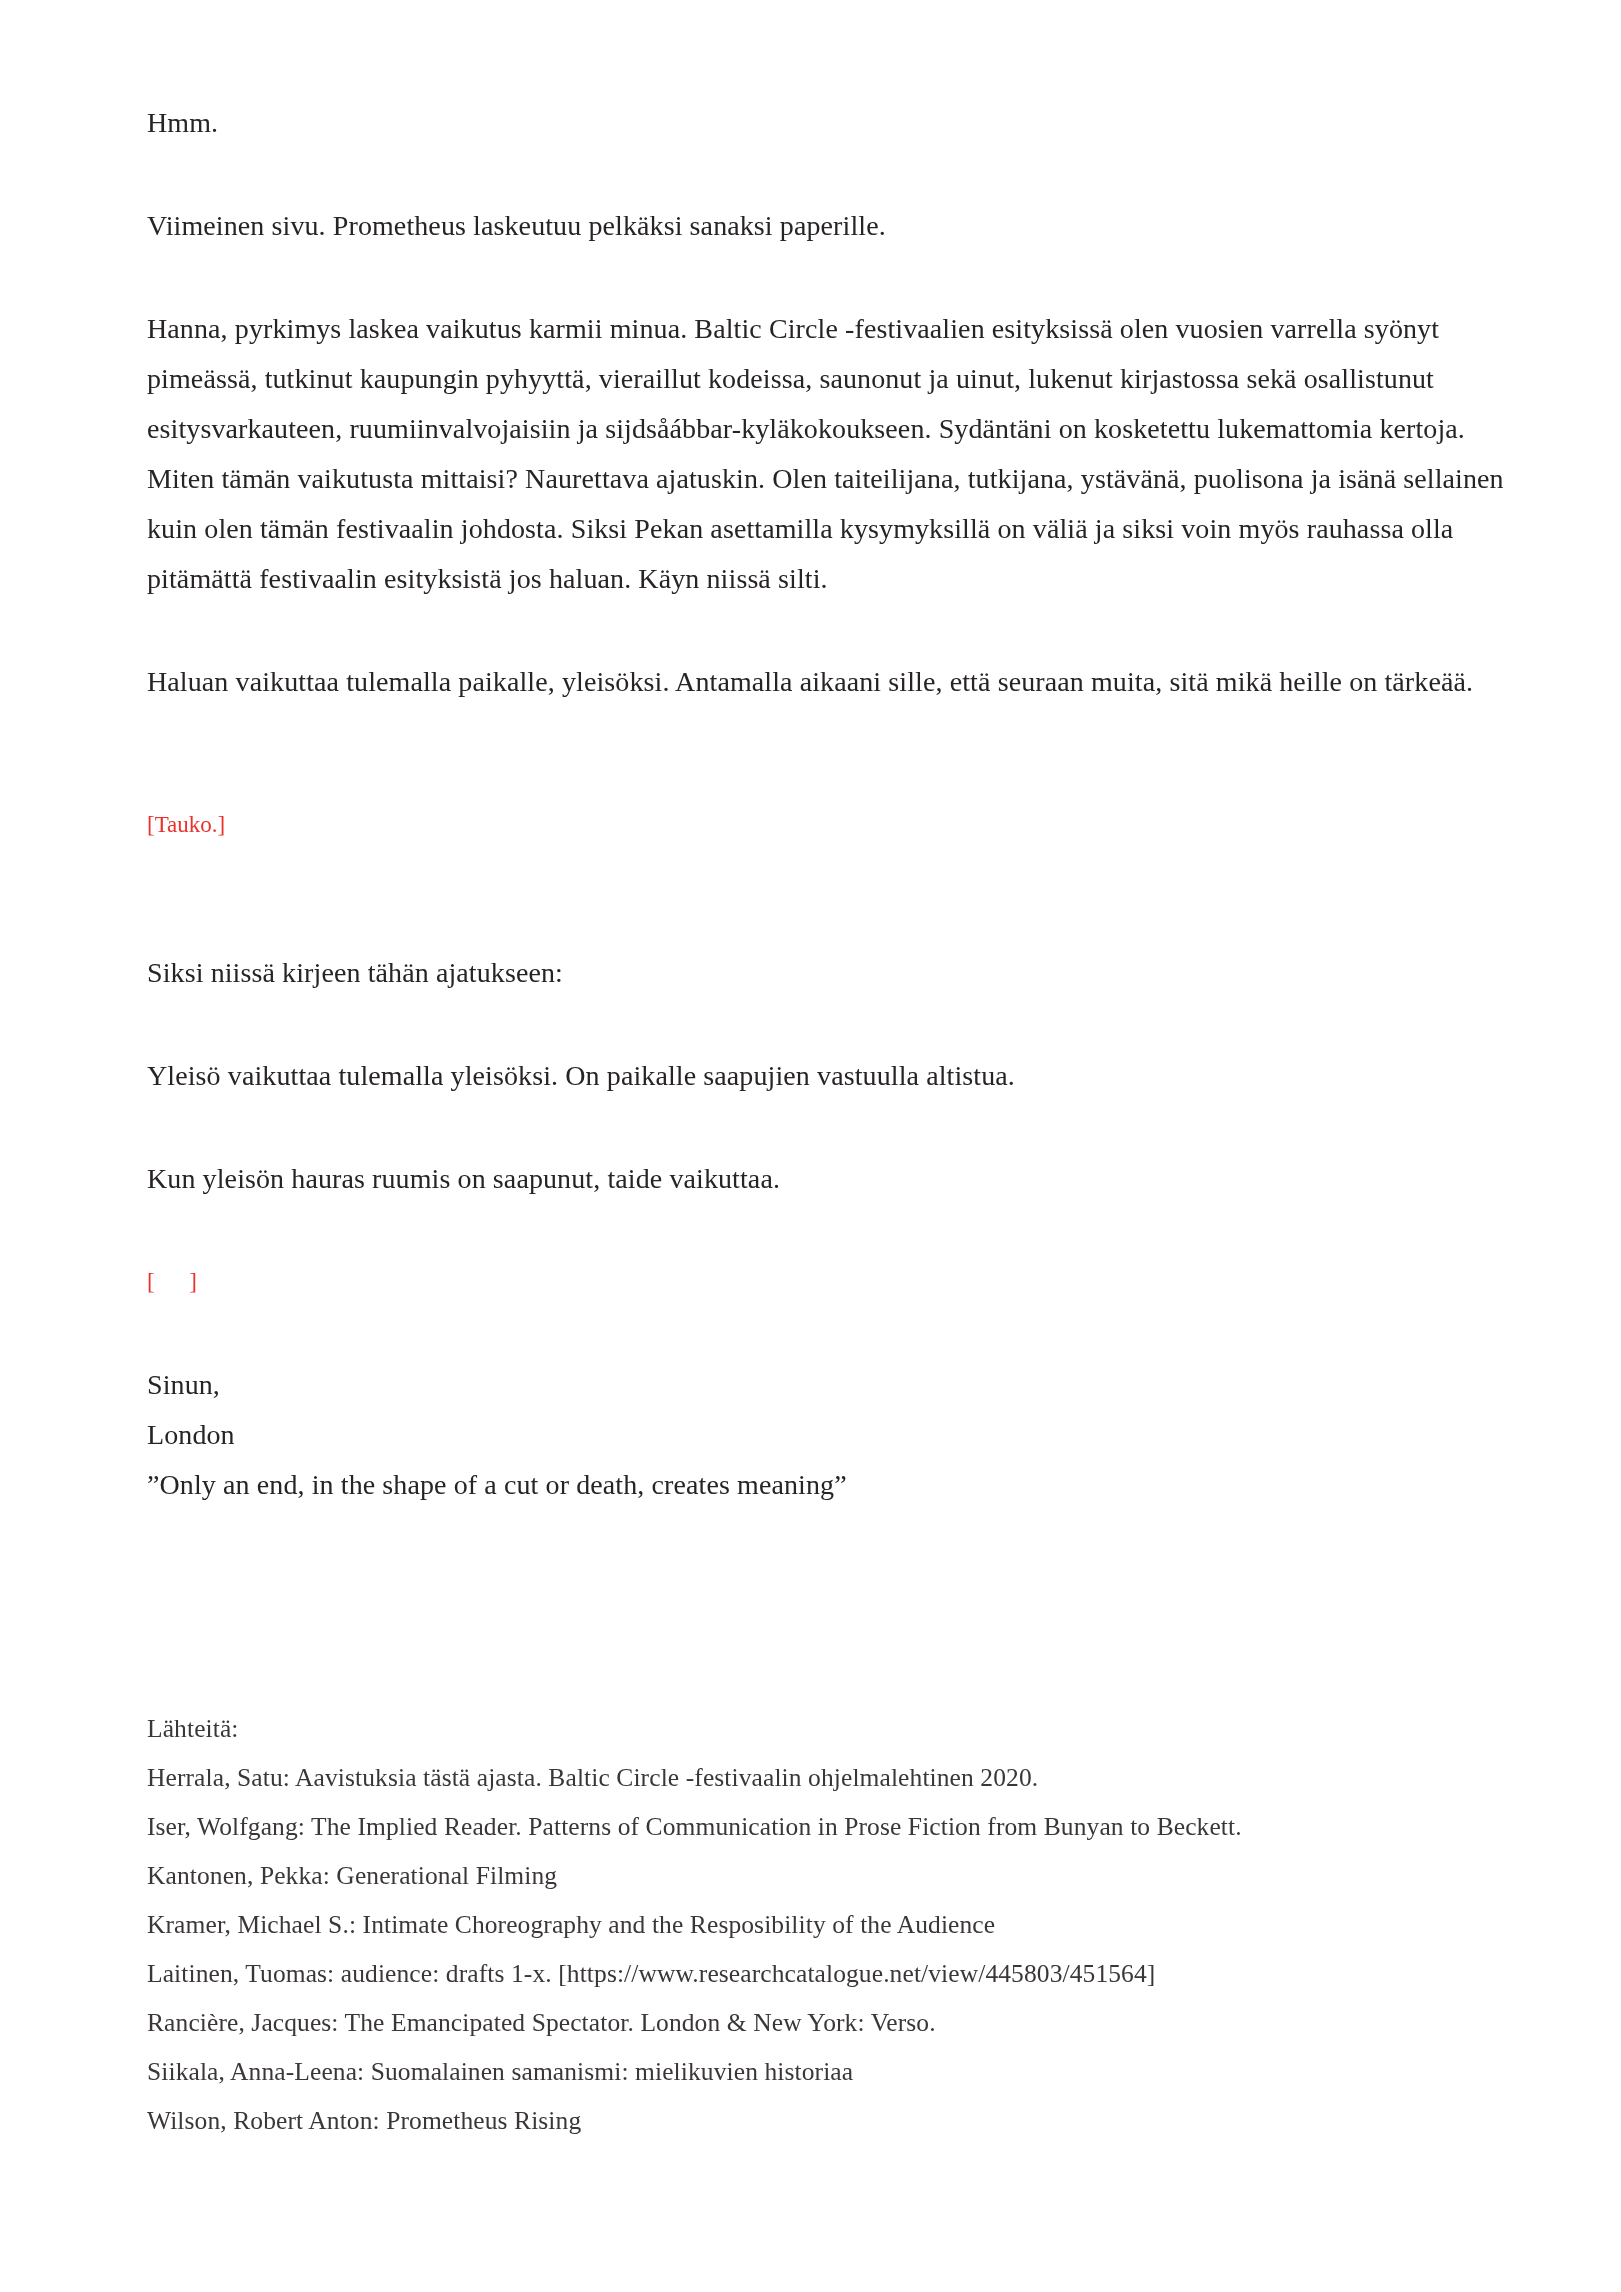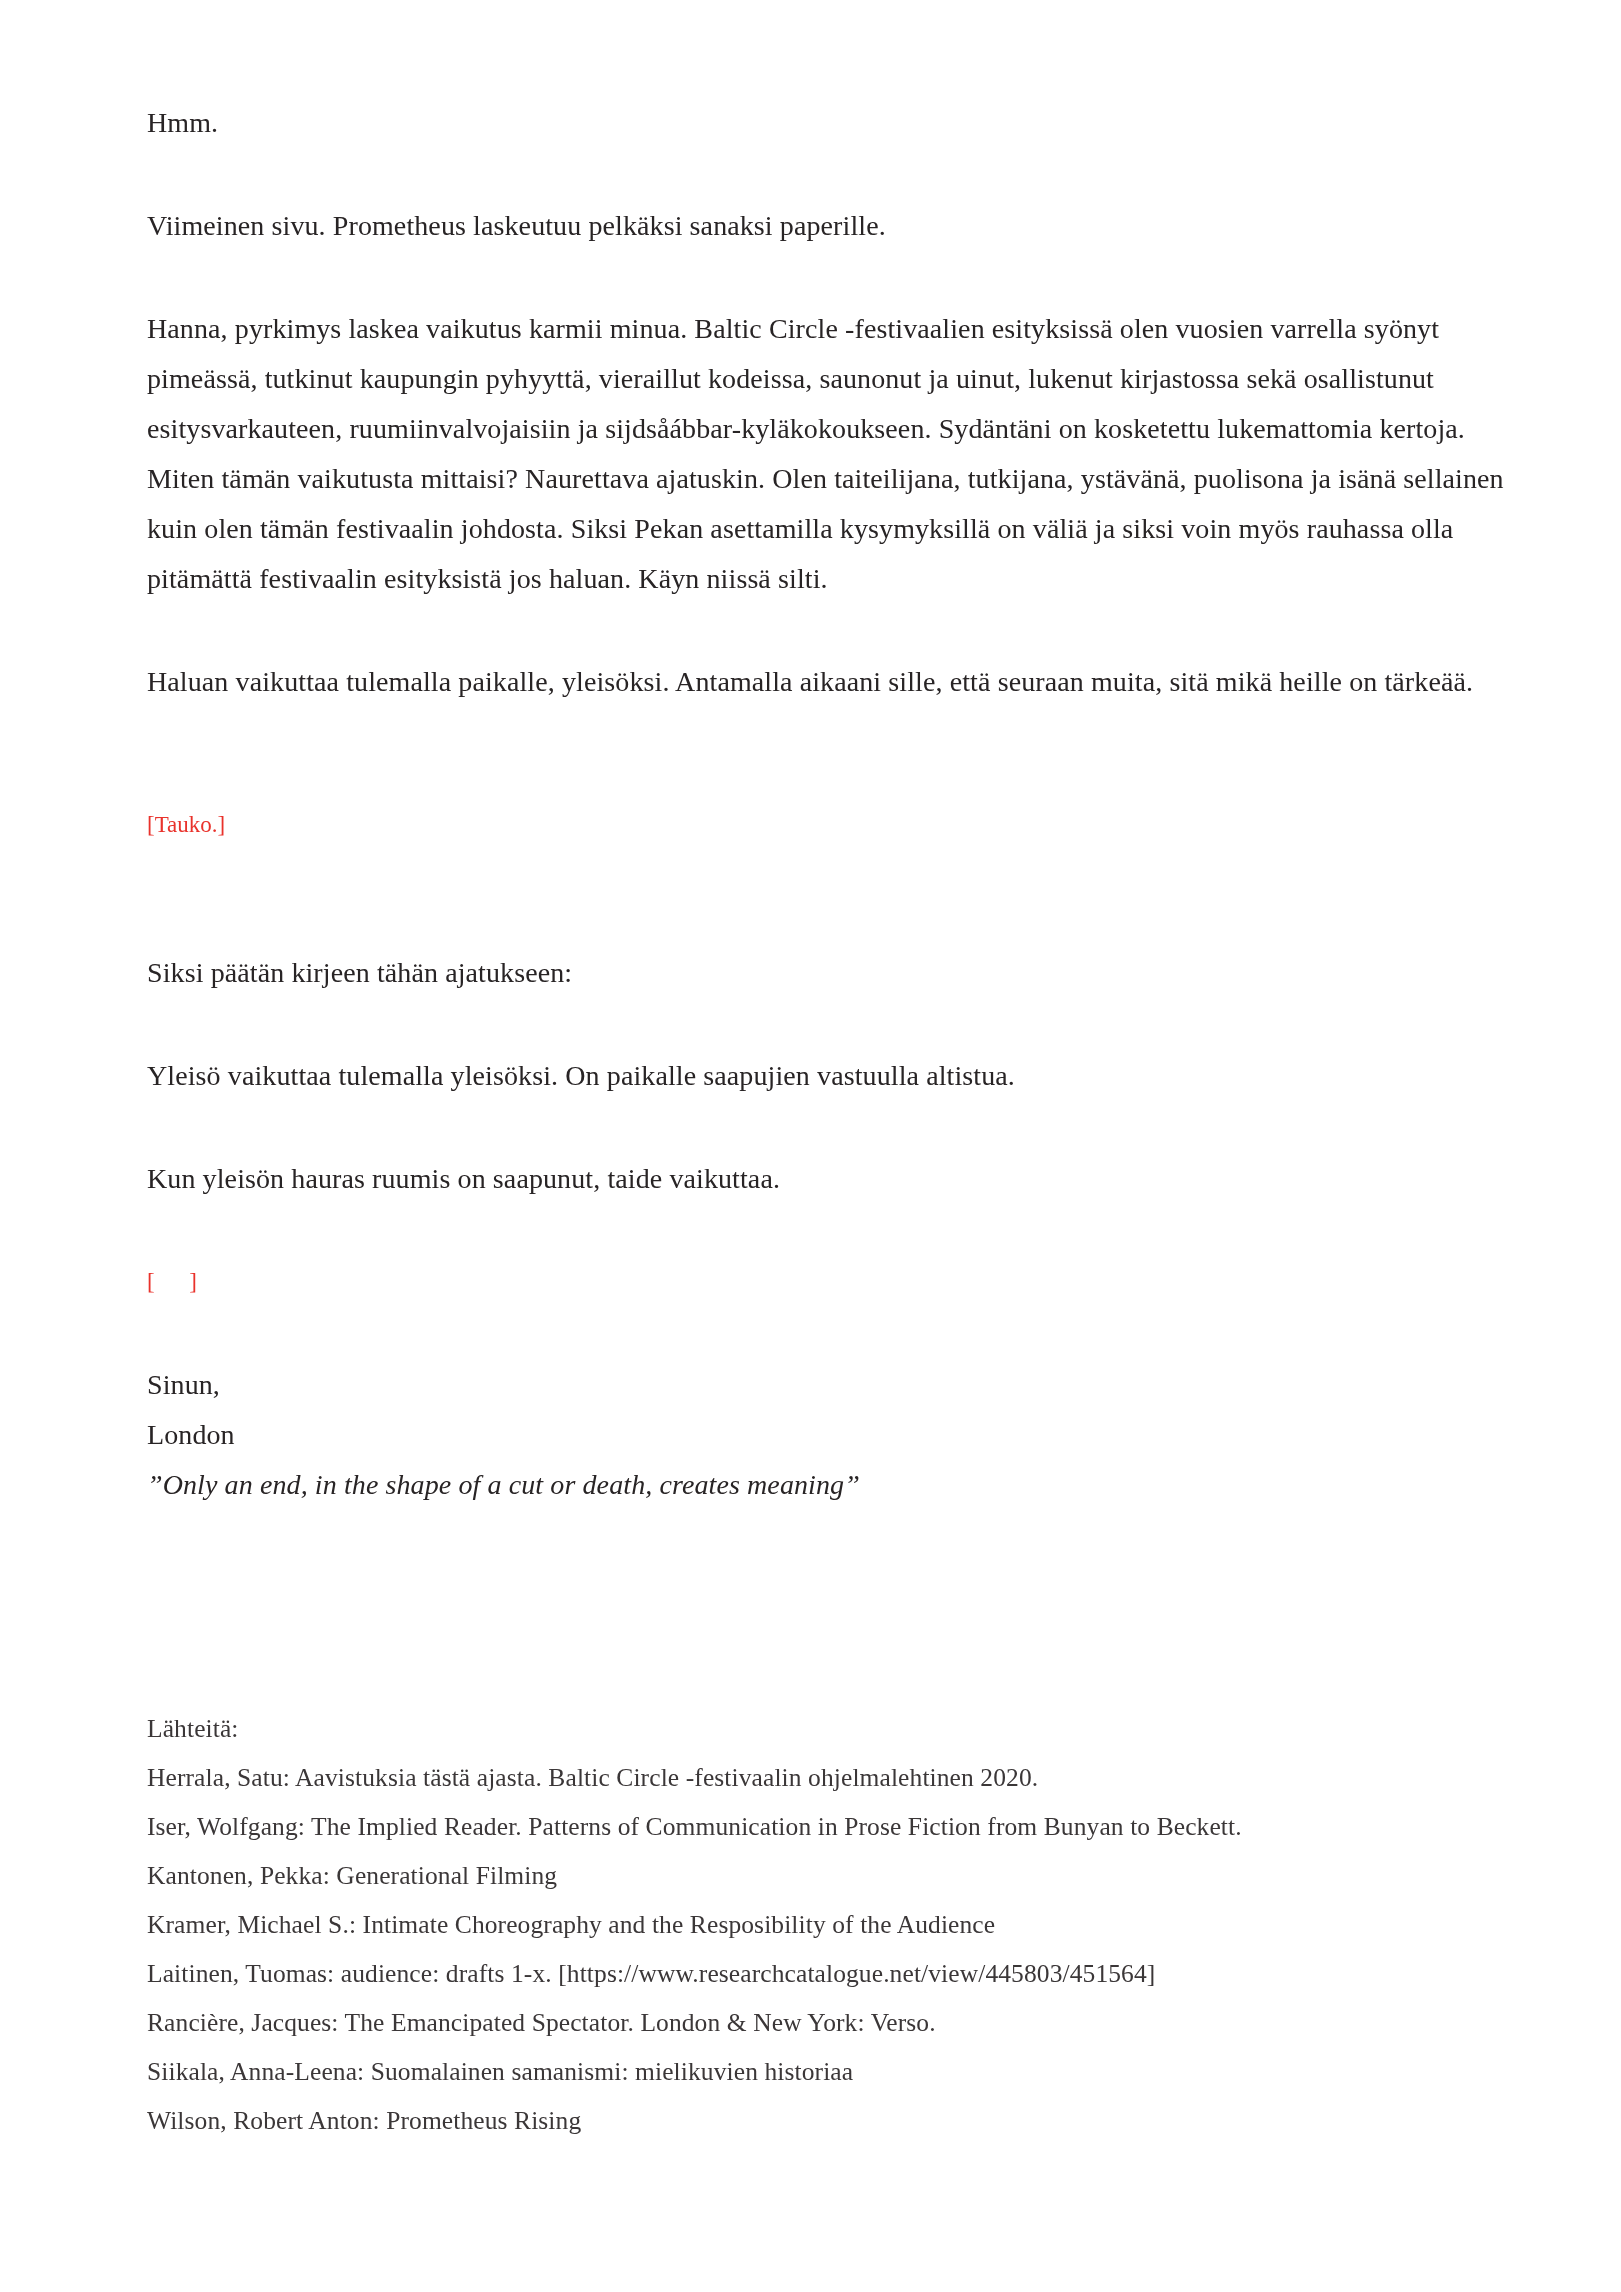--- a/index.html
+++ b/index.html
@@ -68,7 +68,7 @@
 
   <p class="pause first">[Tauko.]</p>
 
-  <p class="para">Siksi päätän kirjeen tähän ajatukseen:</p>
+  <p class="para">Siksi niissä kirjeen tähän ajatukseen:</p>
 
   <p class="para">Yleisö vaikuttaa tulemalla yleisöksi. On paikalle saapujien vastuulla altistua.</p>
 

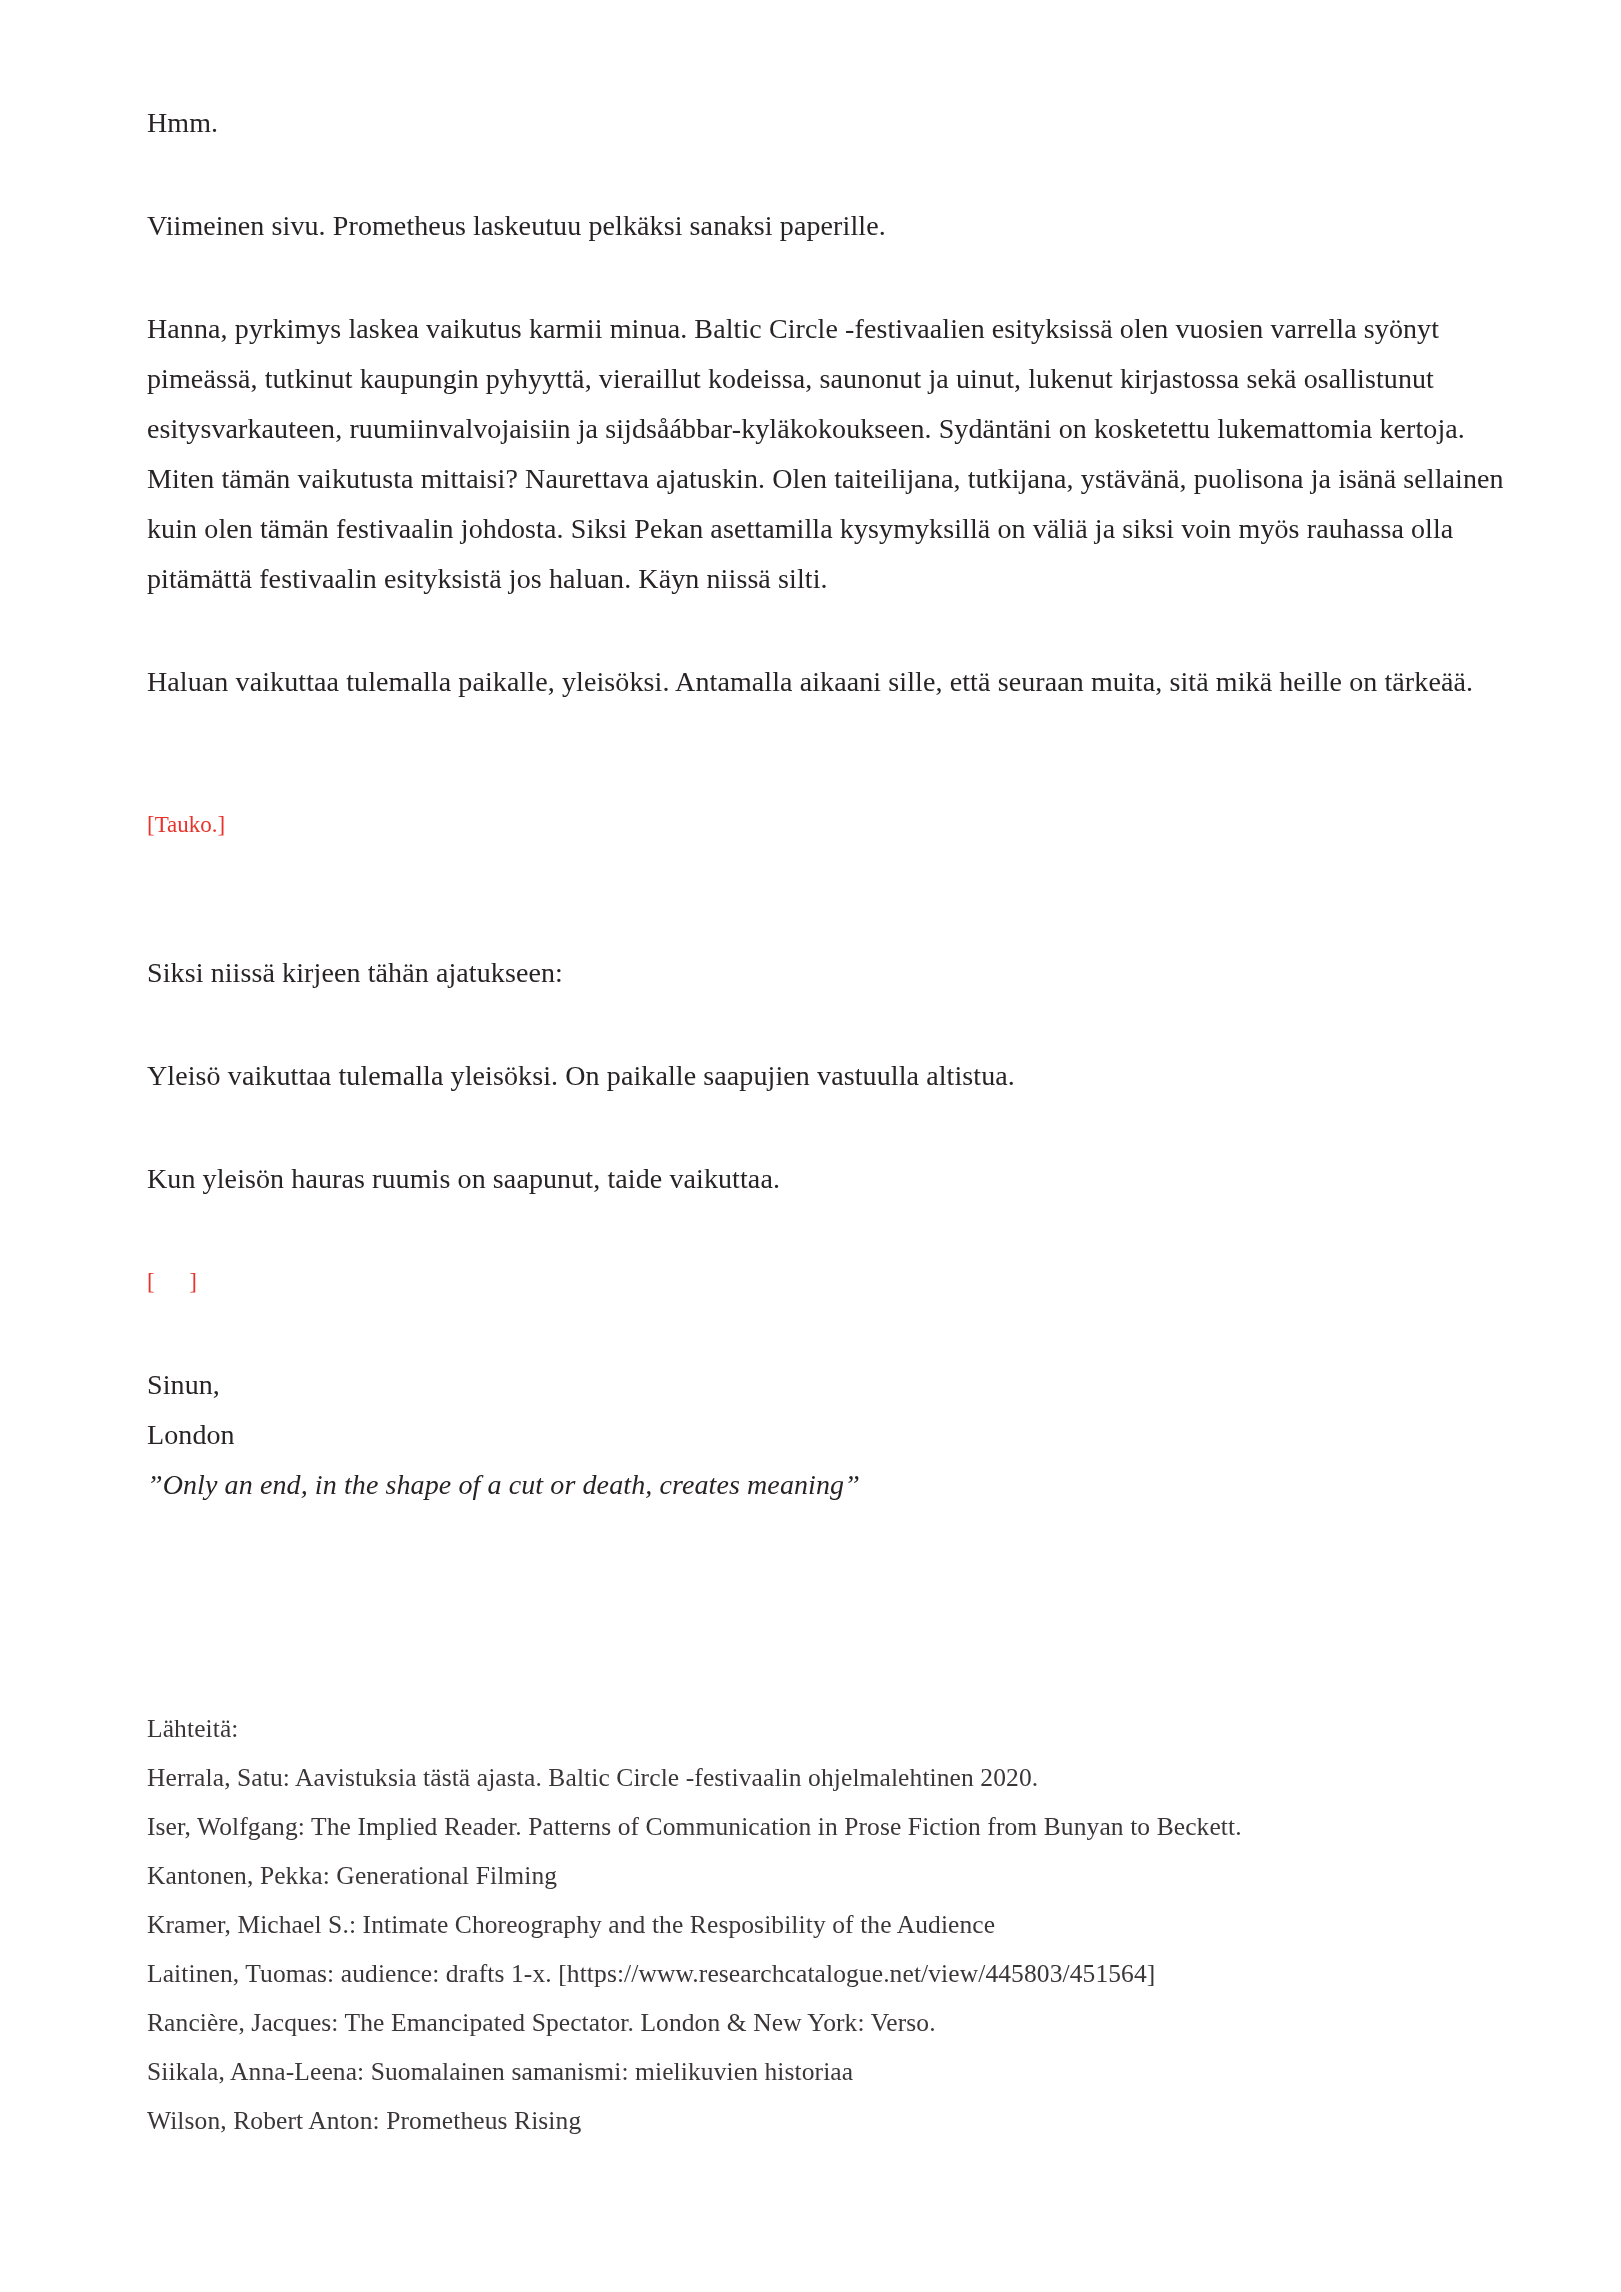--- a/index.html
+++ b/index.html
@@ -39,7 +39,6 @@
   }
   .pause.first { margin-bottom: 98px; }
   .quote {
-    font-style: italic;
   }
   .signoff-block { margin-bottom: 194px; }
   .references {

